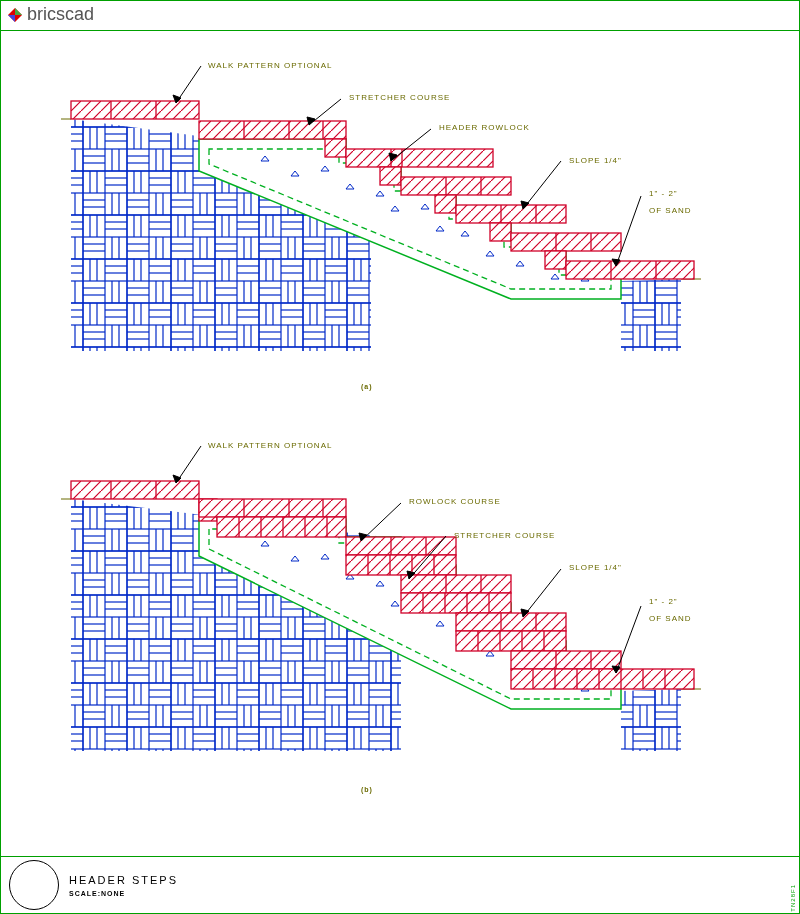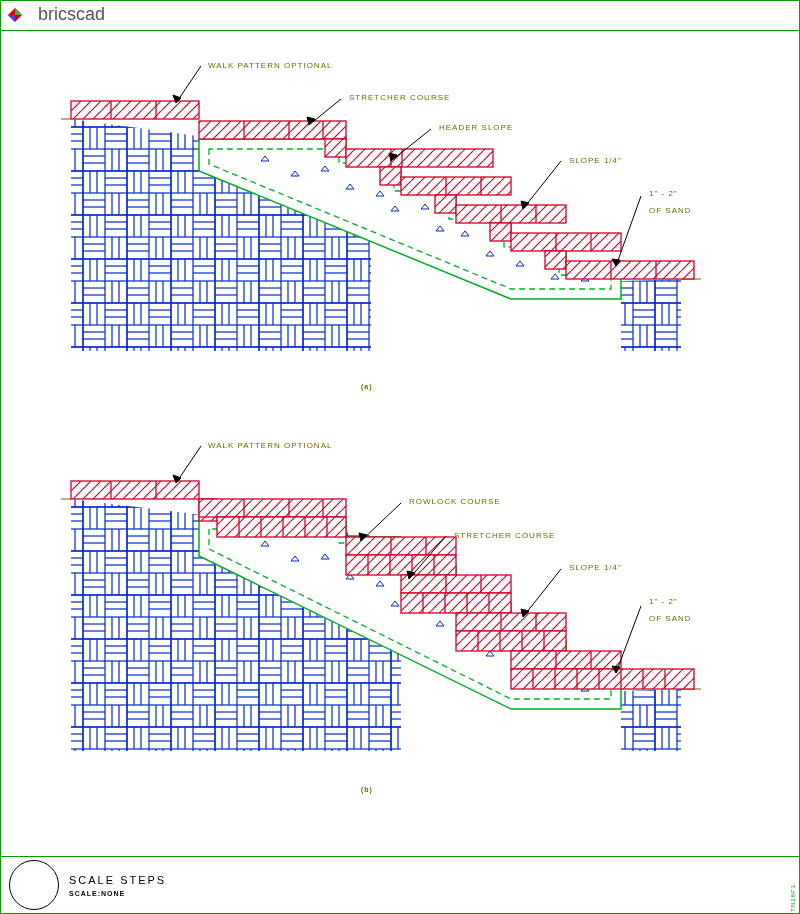--- a/index.html
+++ b/index.html
@@ -4,7 +4,7 @@
 <style>
 body{margin:0;padding:0;background:#fff;font-family:Arial,sans-serif;width:800px;height:914px;position:relative;overflow:hidden}
 .border{position:absolute;top:0;left:0;right:0;bottom:0;border:1px solid #00a000}
-.logo{position:absolute;top:4px;left:8px;display:flex;align-items:center;gap:16px}
+.logo{position:absolute;top:4px;left:8px;display:flex;align-items:center;gap:5px}
 .logo-icon{width:14px;height:14px}
 .logo-text{font-size:18px;font-weight:500;color:#555}
 .hr-top{position:absolute;top:30px;left:1px;right:1px;height:1px;background:#00a000}

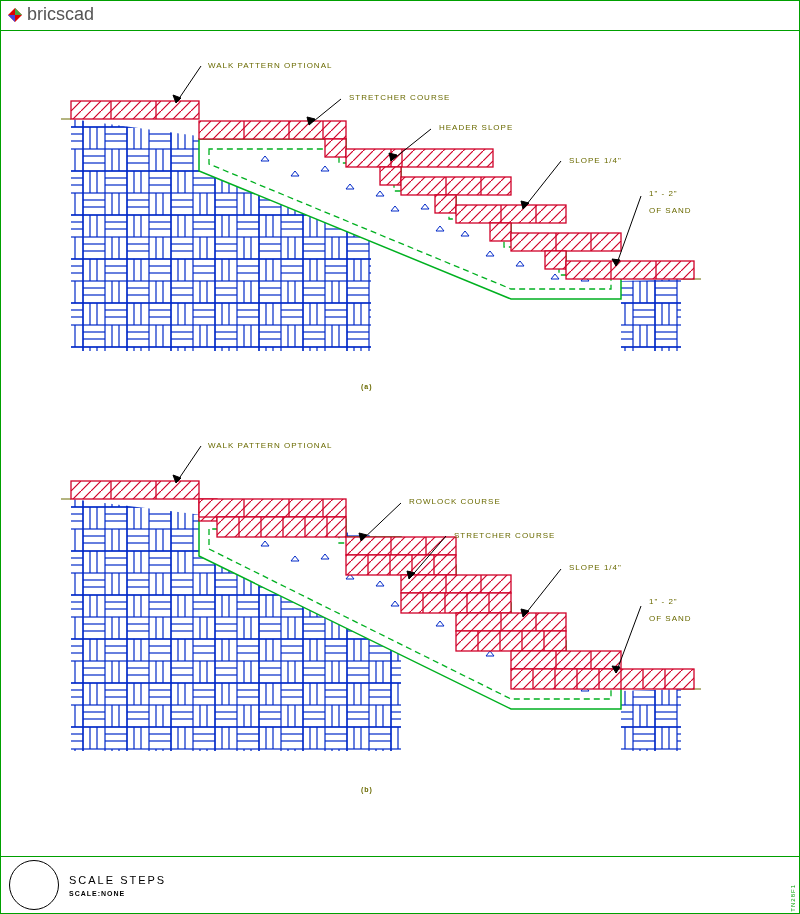--- a/index.html
+++ b/index.html
@@ -154,7 +154,7 @@
     </svg>
     <div class="label" style="top:0;left:147px">WALK PATTERN OPTIONAL</div>
     <div class="label" style="top:32px;left:288px">STRETCHER COURSE</div>
-    <div class="label" style="top:62px;left:378px">HEADER SLOPE</div>
+    <div class="label" style="top:62px;left:378px">HEADER ROWLOCK</div>
     <div class="label" style="top:95px;left:508px">SLOPE 1/4"</div>
     <div class="label" style="top:128px;left:588px">1" - 2"</div>
     <div class="label" style="top:145px;left:588px">OF SAND</div>

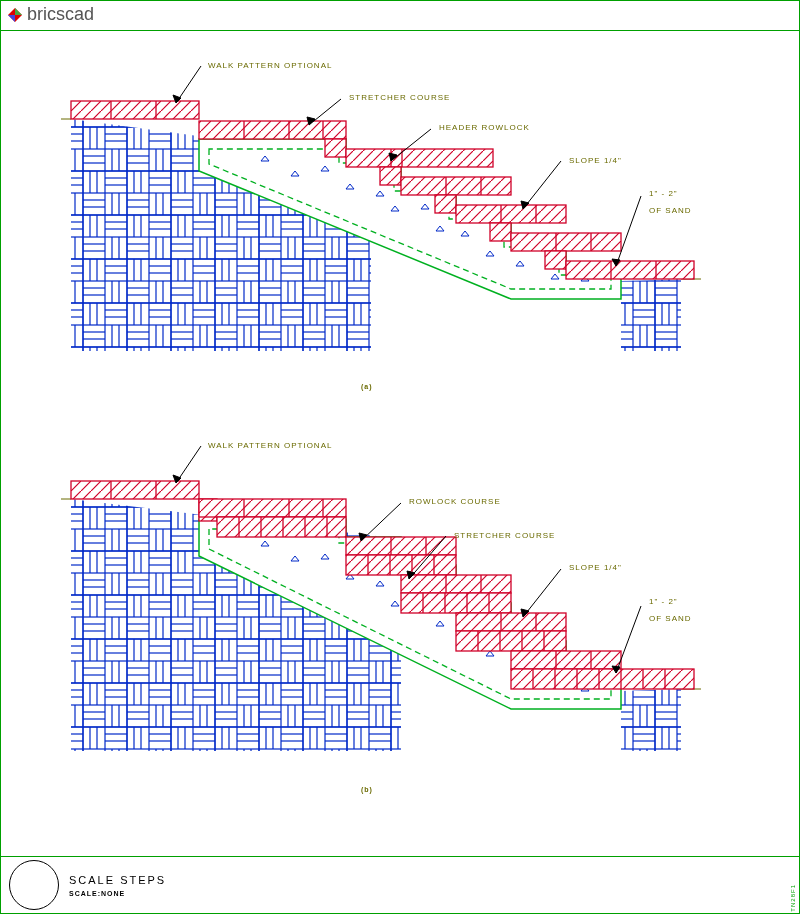--- a/index.html
+++ b/index.html
@@ -275,7 +275,7 @@
 <div class="title-block">
   <div class="circle"></div>
   <div class="title-text">
-    <div class="title-main">SCALE STEPS</div>
+    <div class="title-main">HEADER STEPS</div>
     <div class="title-sub">SCALE:NONE</div>
   </div>
 </div>

